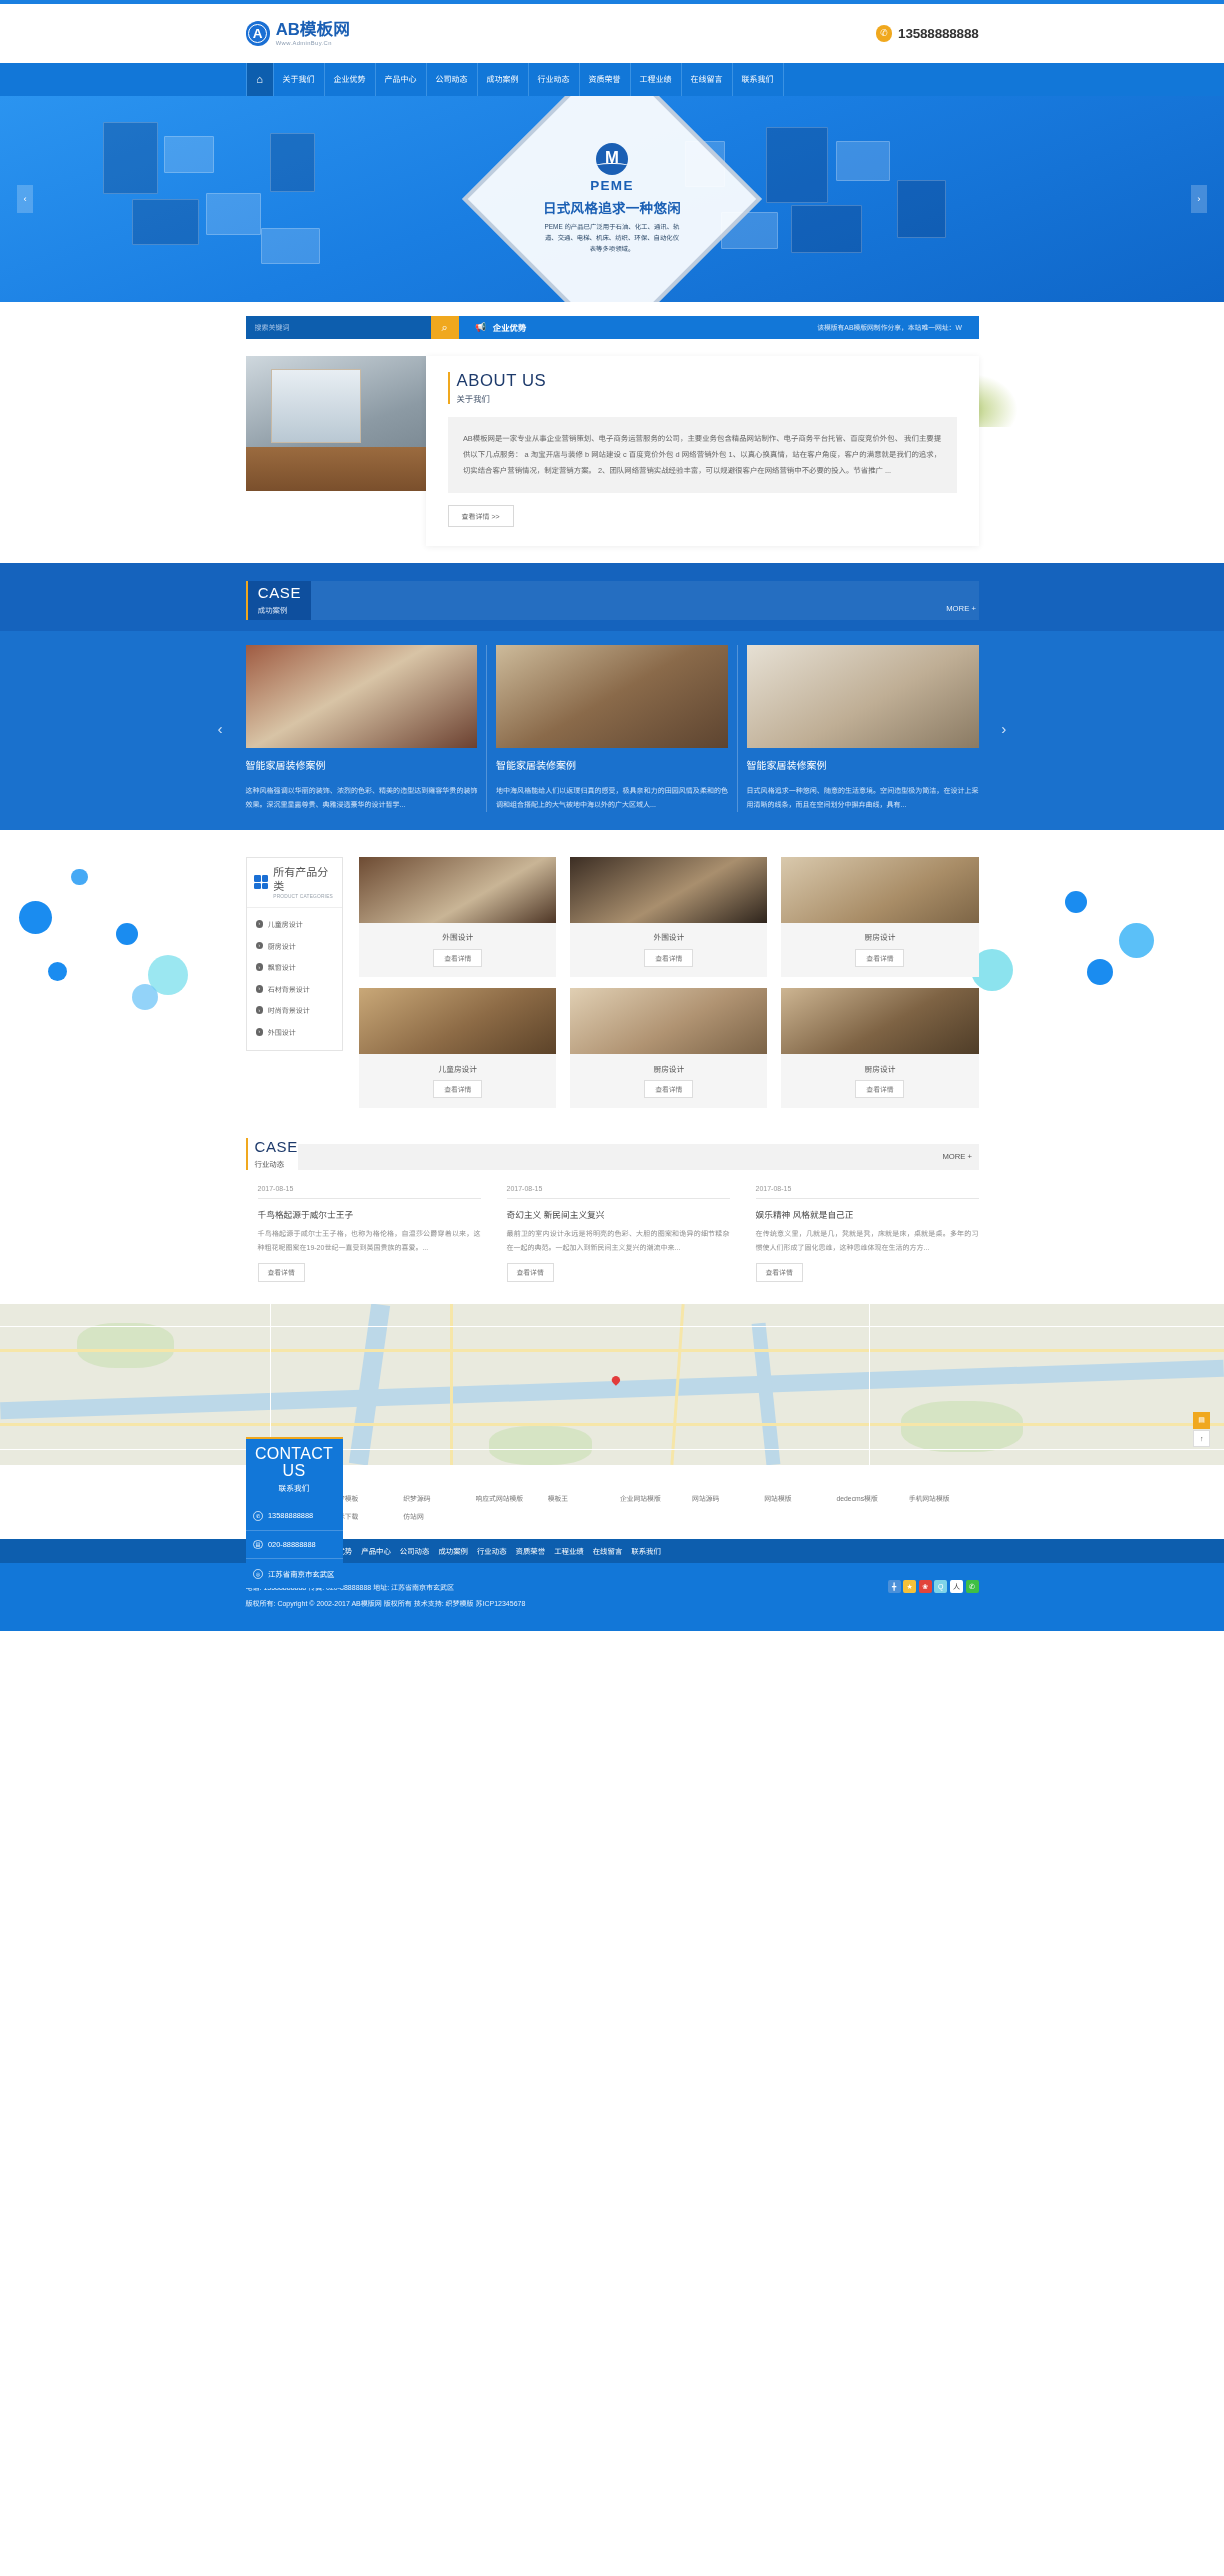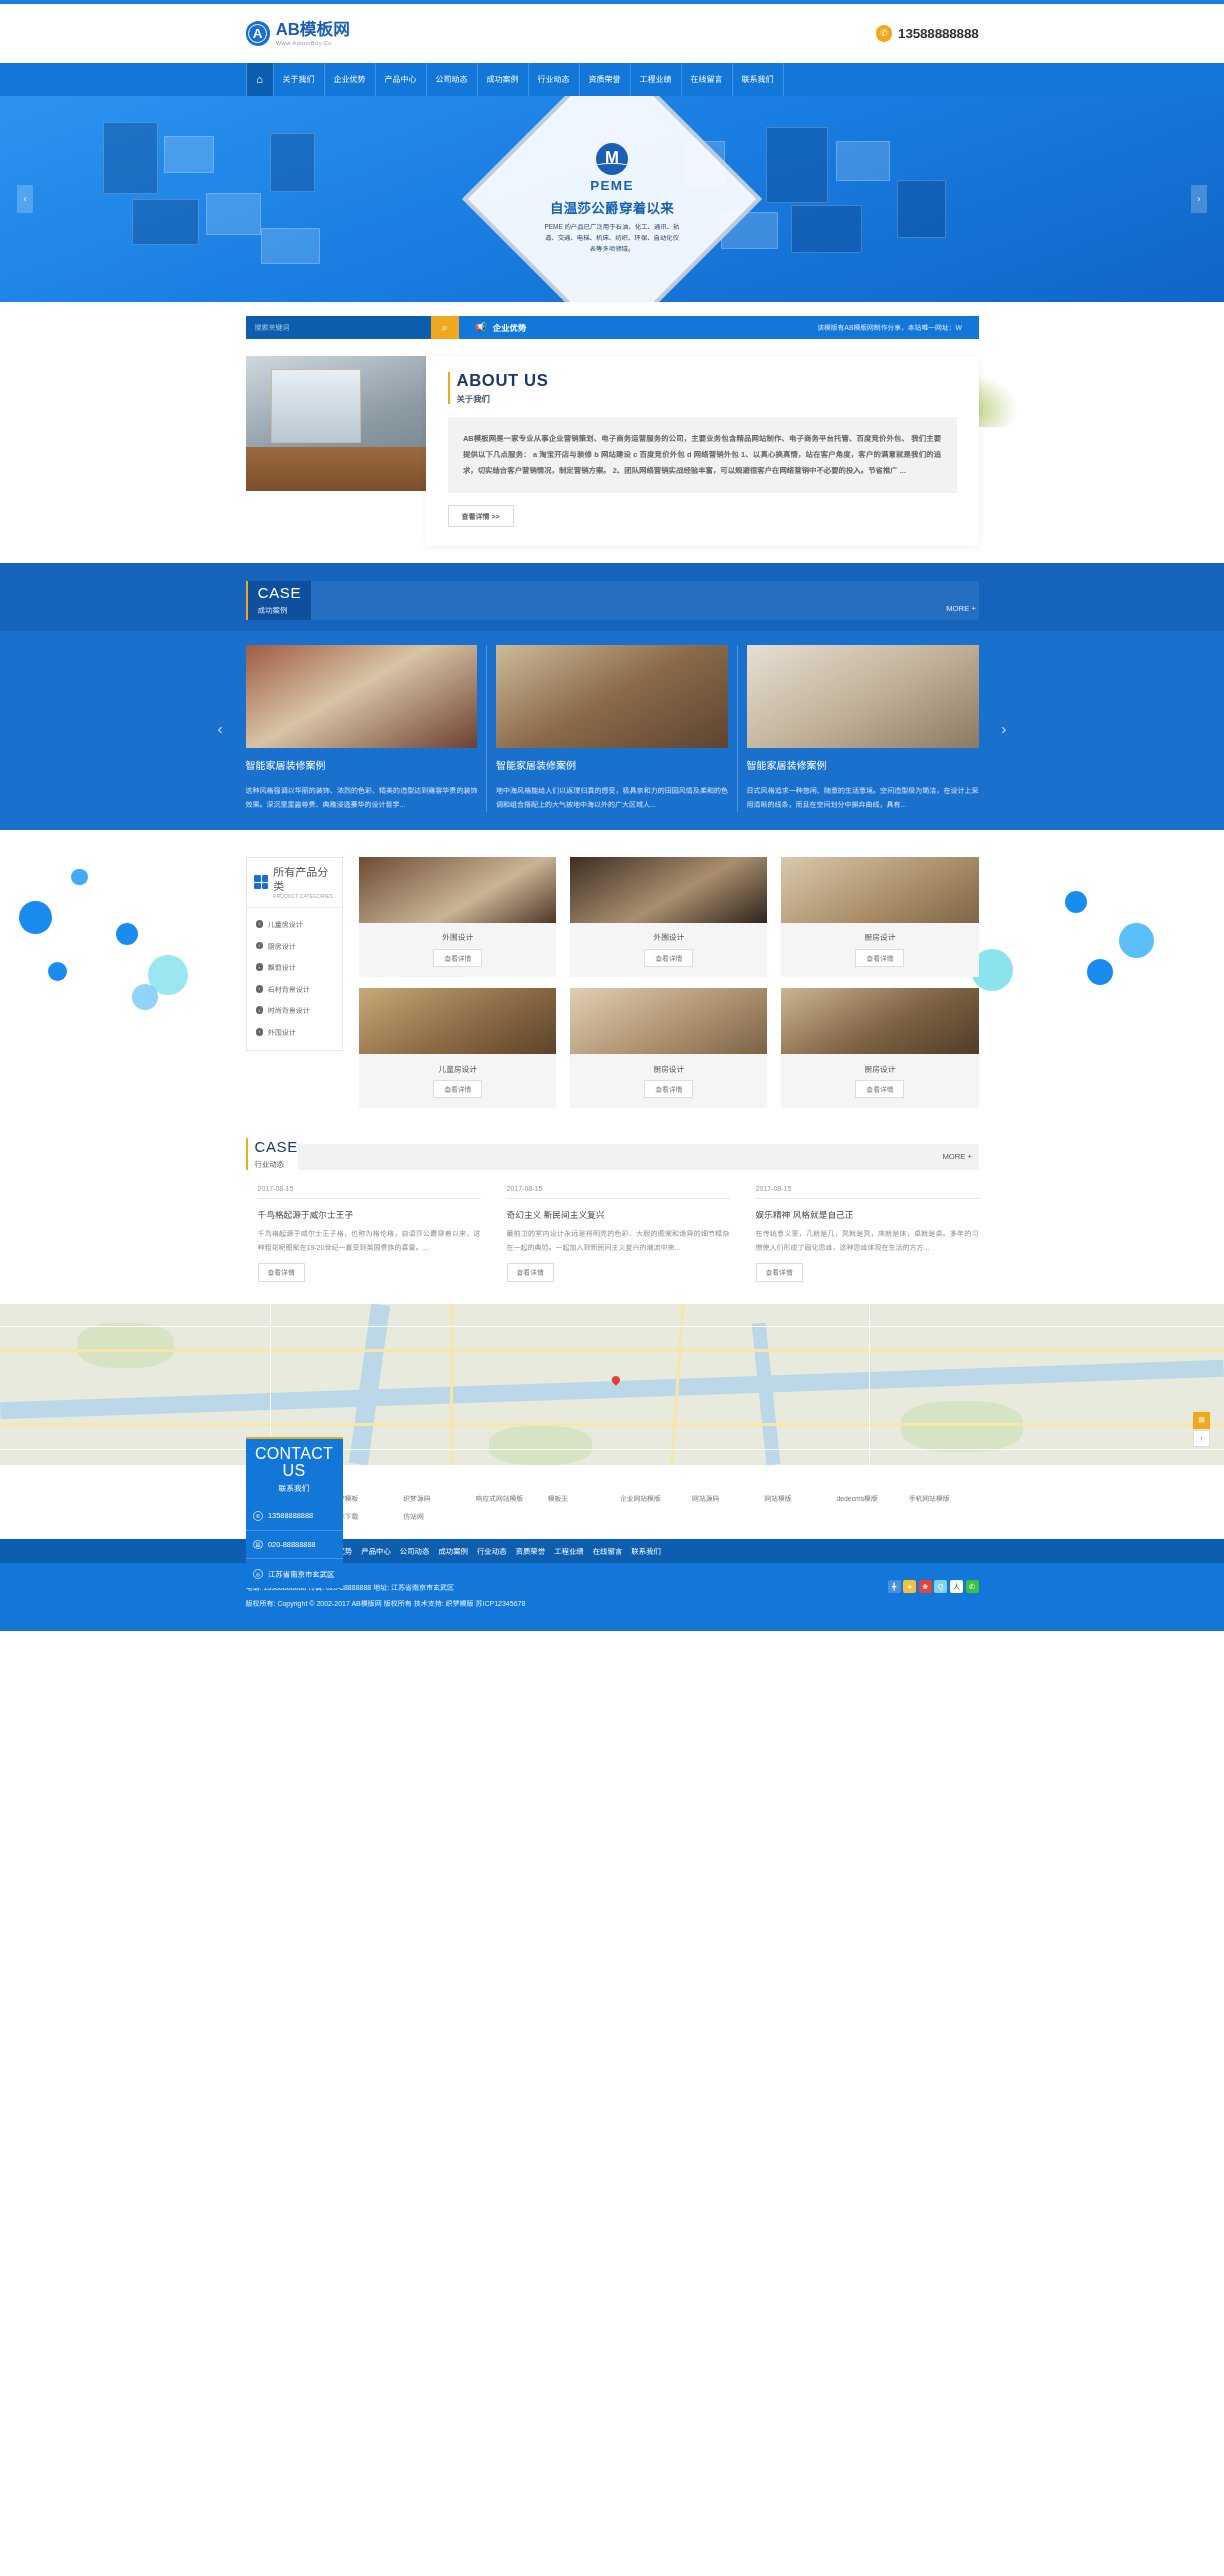--- a/index.html
+++ b/index.html
@@ -319,7 +319,7 @@
         <span>M</span>
       </div>
       <div class="peme-name">PEME</div>
-      <div class="banner-title">自温莎公爵穿着以来</div>
+      <div class="banner-title">日式风格追求一种悠闲</div>
       <div class="banner-desc">PEME 的产品已广泛用于石油、化工、通讯、轨道、交通、电梯、机床、纺织、环保、自动化仪表等多项领域。</div>
     </div>
   </div>

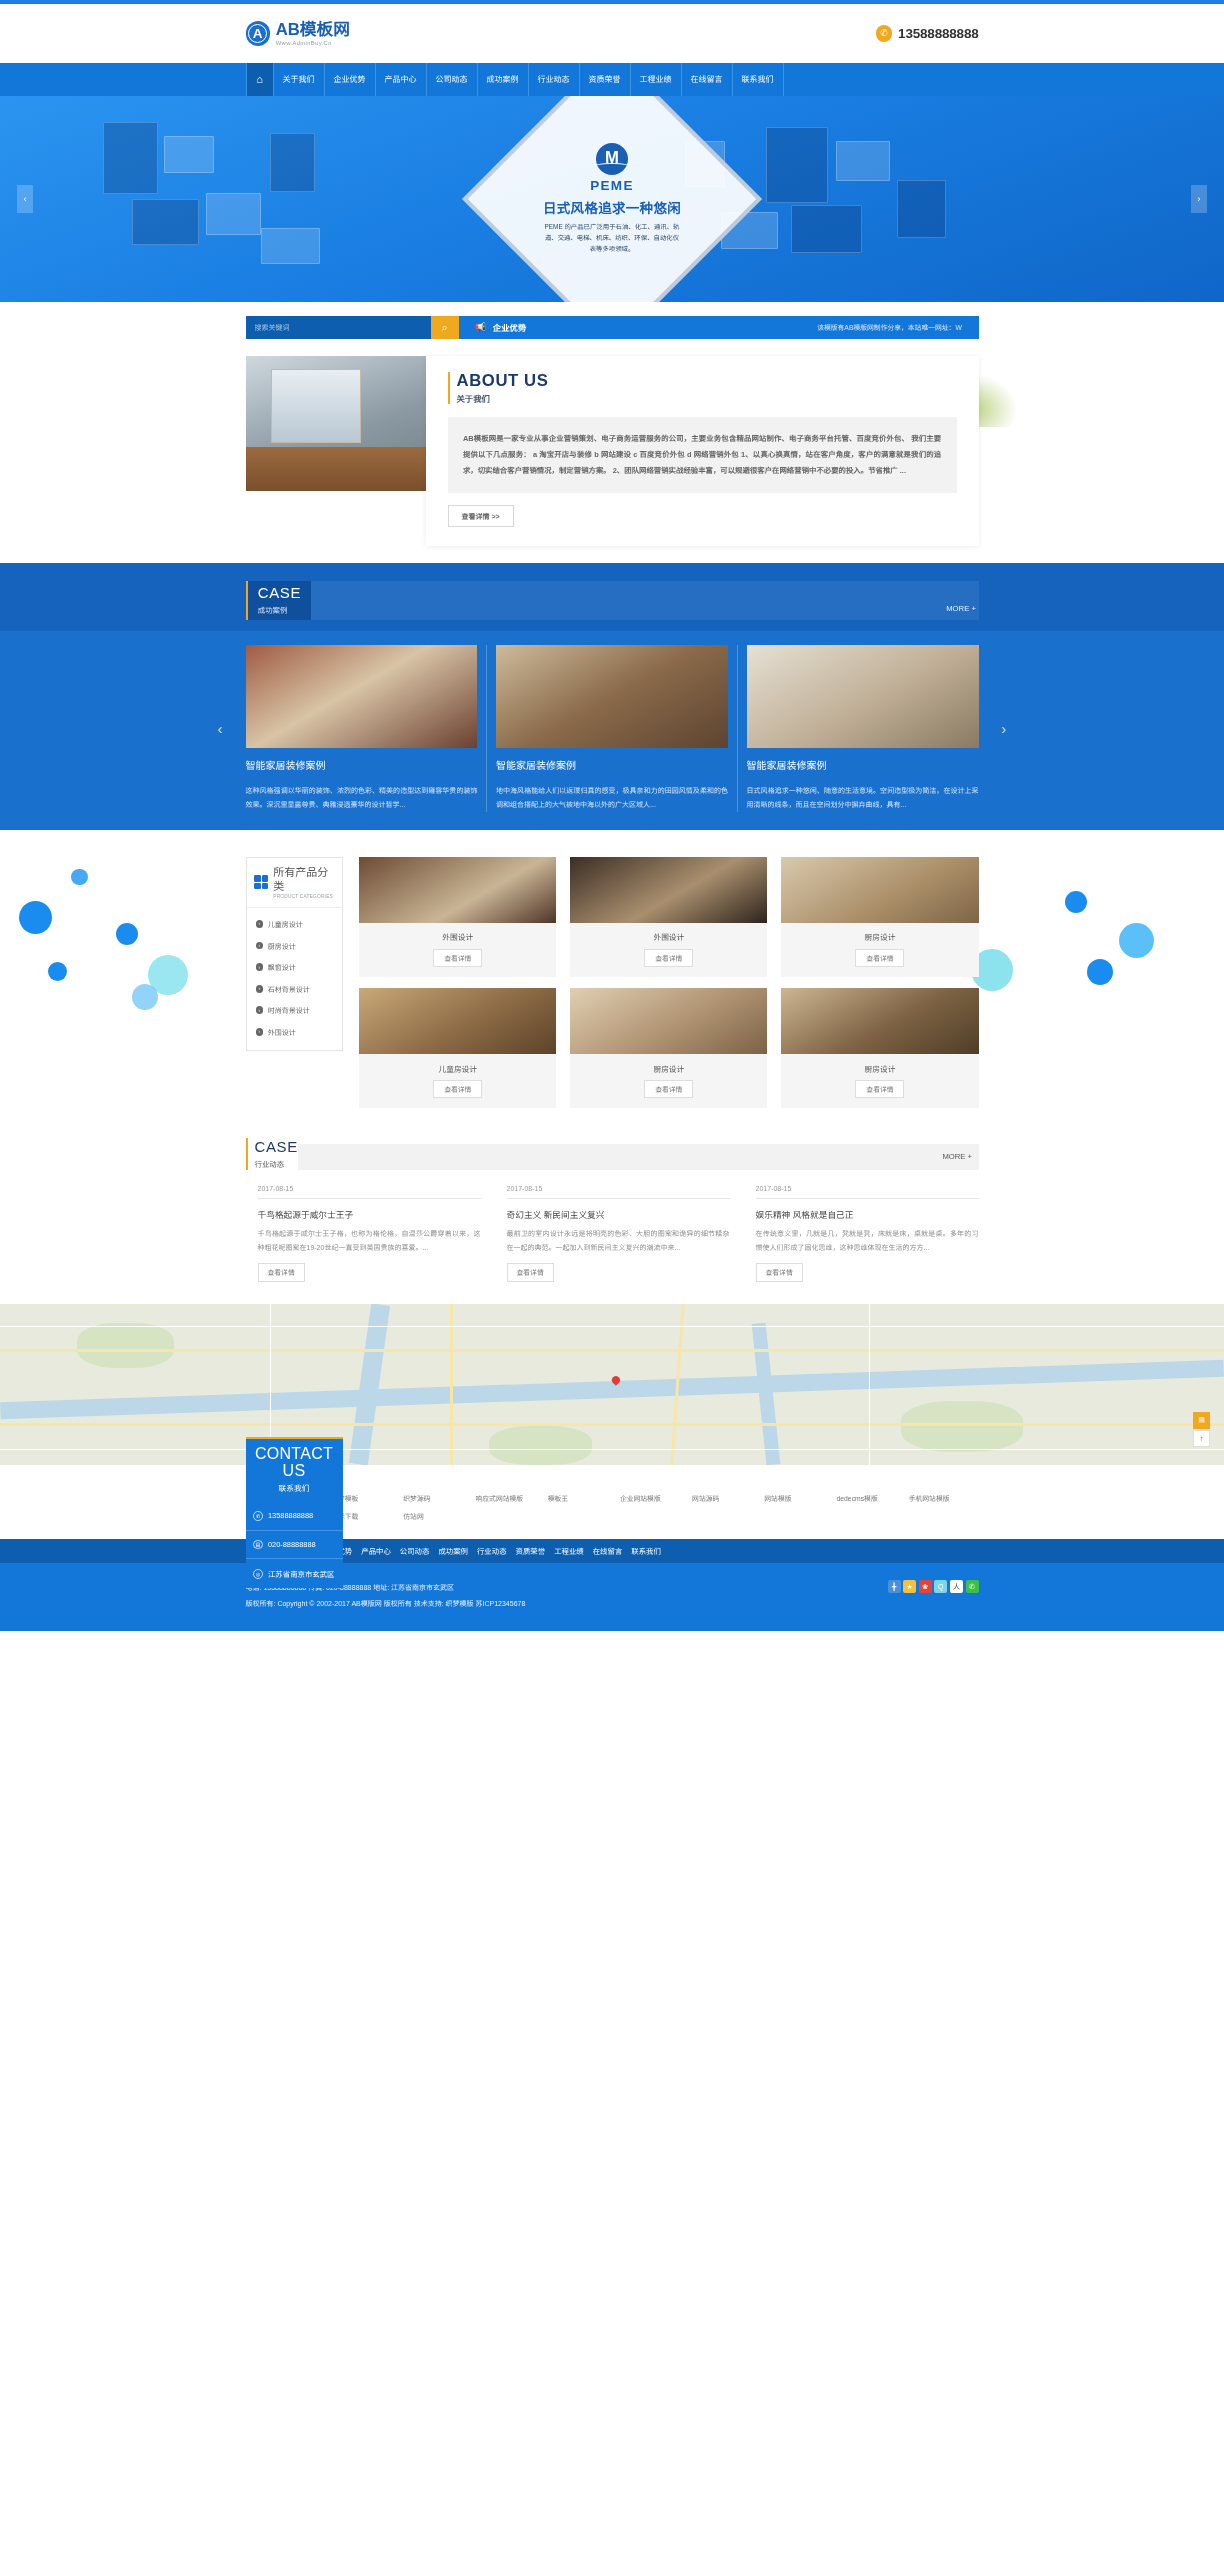--- a/index.html
+++ b/index.html
@@ -118,7 +118,6 @@
     flex:1; margin-left:0; background:#fff; padding:16.7px 22px 19.3px;
     position:relative; z-index:2;
     box-shadow:0 0.6px 6.4px rgba(0,0,0,.07);
-    font-weight:bold;
   }
   .sec-en { font-size:16.7px; color:#1d3a6b; letter-spacing:0.6px; line-height:1.05;}
   .sec-cn { font-size:8.4px; color:#44546b; margin-top:2.6px; }

